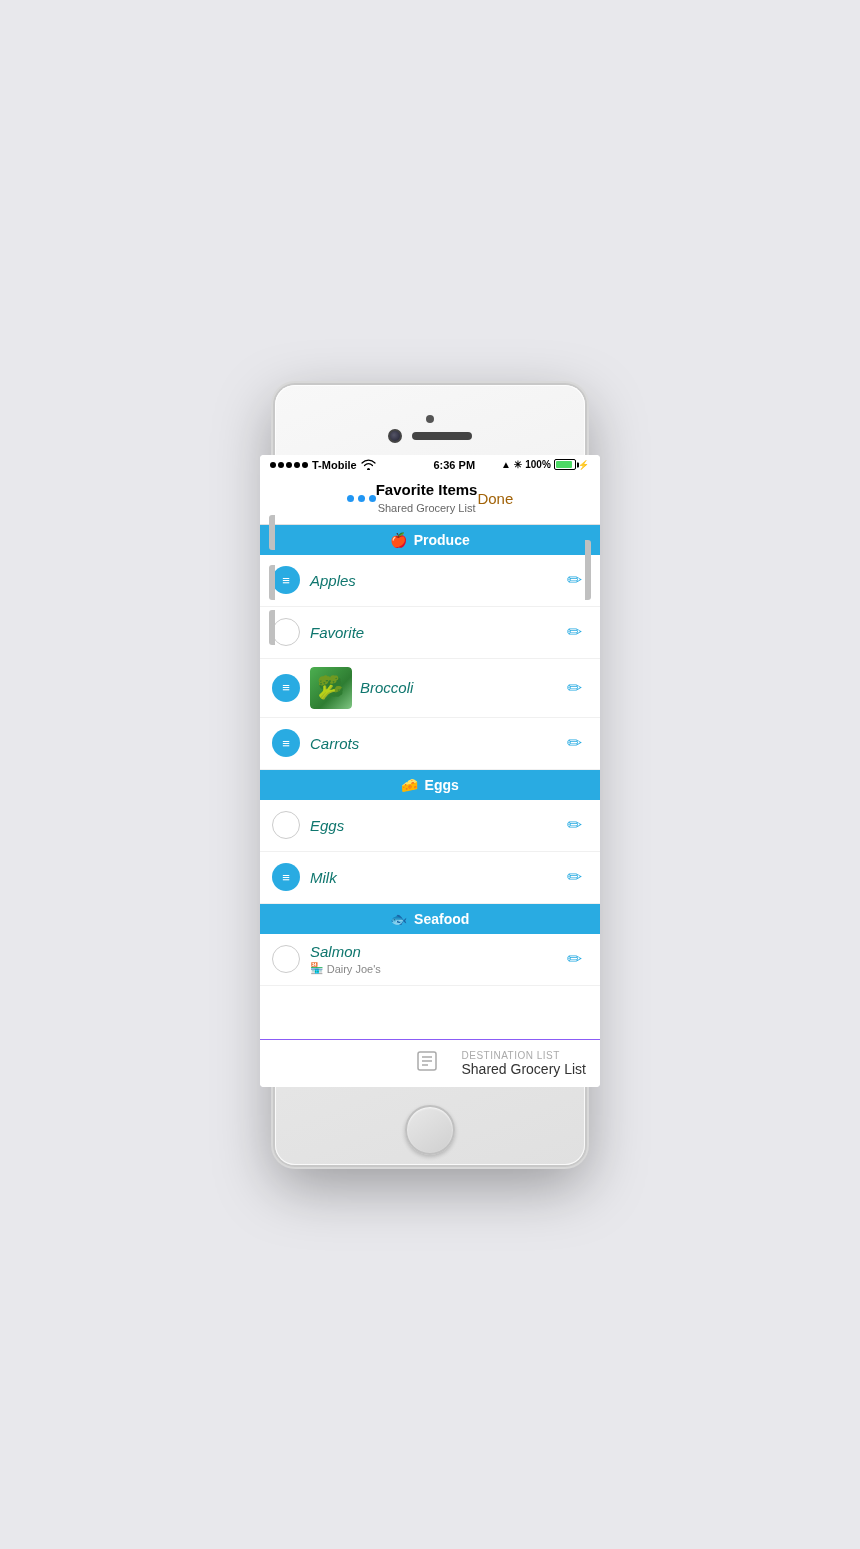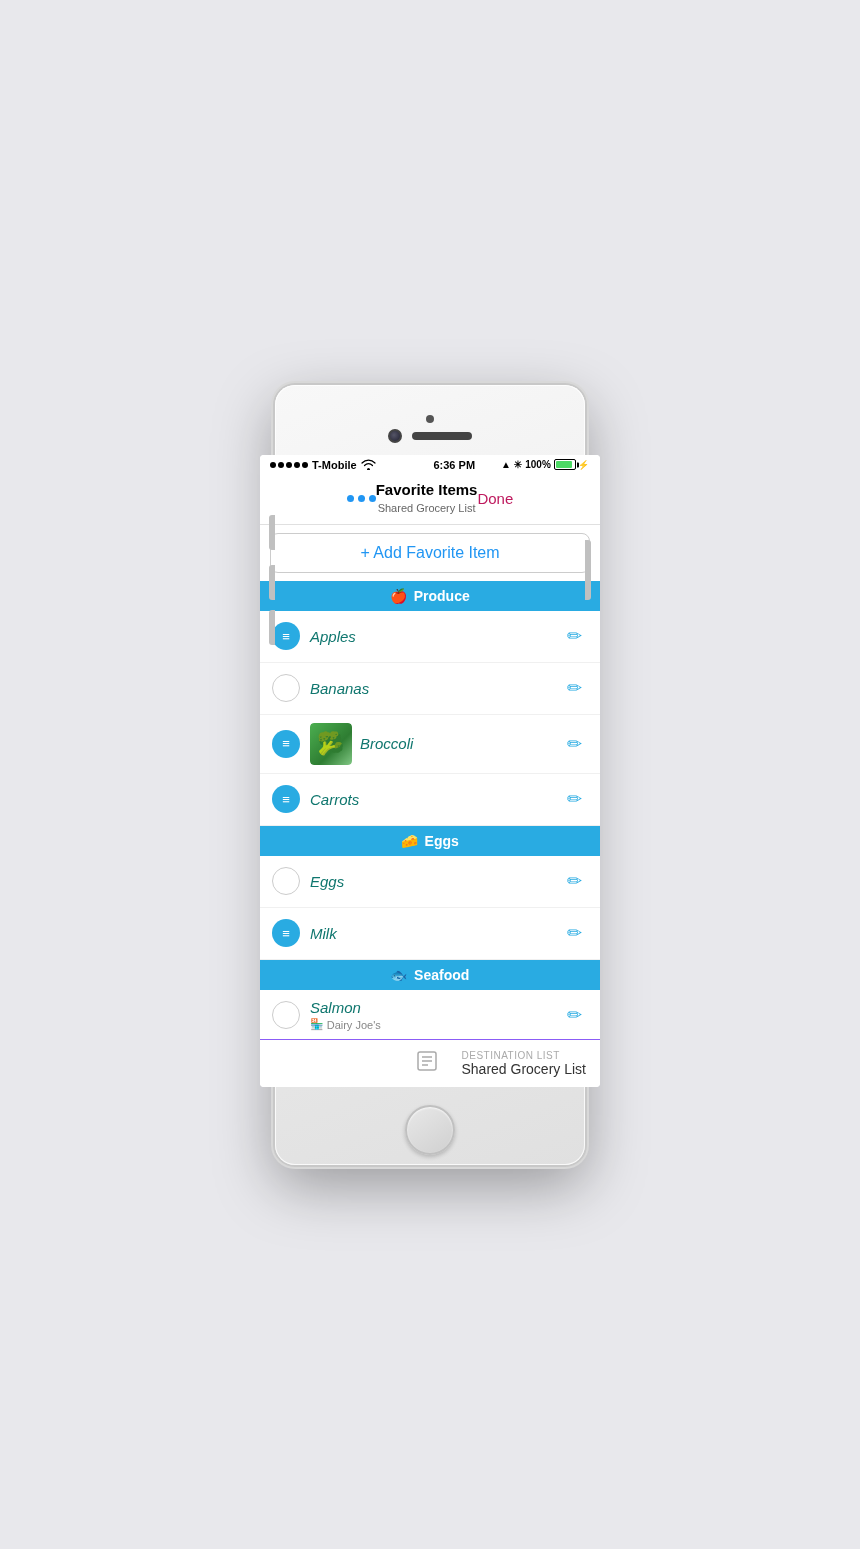--- a/index.html
+++ b/index.html
@@ -179,7 +179,7 @@
       color: #666;
     }
     .nav-done {
-      color: #be185d;
+      color: #a16207;
       font-size: 15px;
       font-weight: 500;
       cursor: pointer;

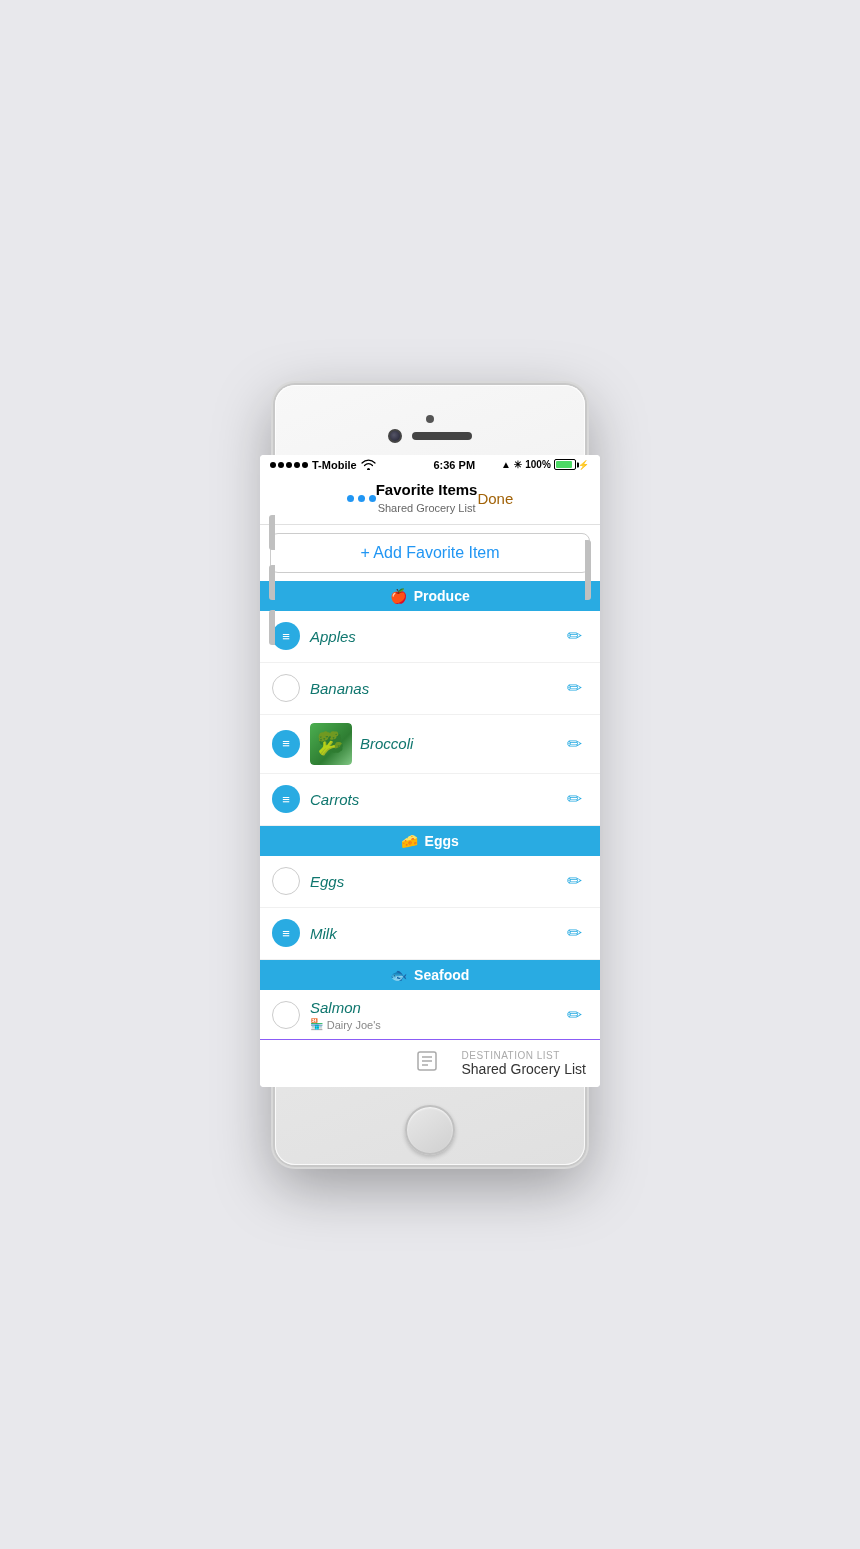--- a/index.html
+++ b/index.html
@@ -399,7 +399,6 @@
       <span class="nav-done">Done</span>
     </div>
 
-    <div class="add-btn">+ Add Favorite Item</div>
 
     <div class="screen-content">
 

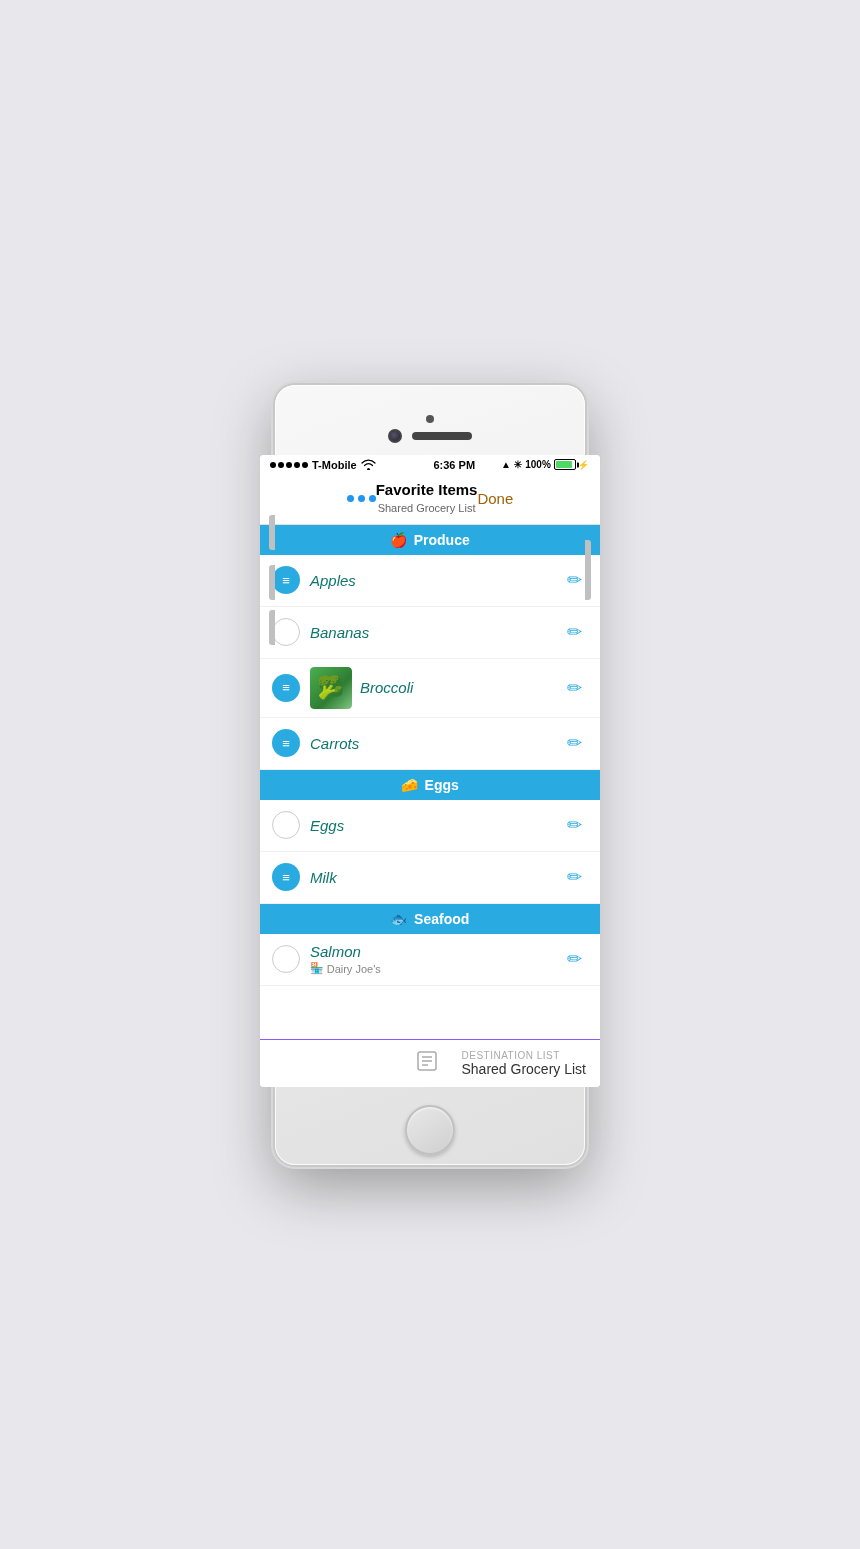--- a/index.html
+++ b/index.html
@@ -417,7 +417,7 @@
 
       <div class="list-item">
         <div class="item-check-circle"></div>
-        <span class="item-label">Bananas</span>
+        <span class="item-label">Favorite</span>
         <span class="item-edit">✏</span>
       </div>
 

